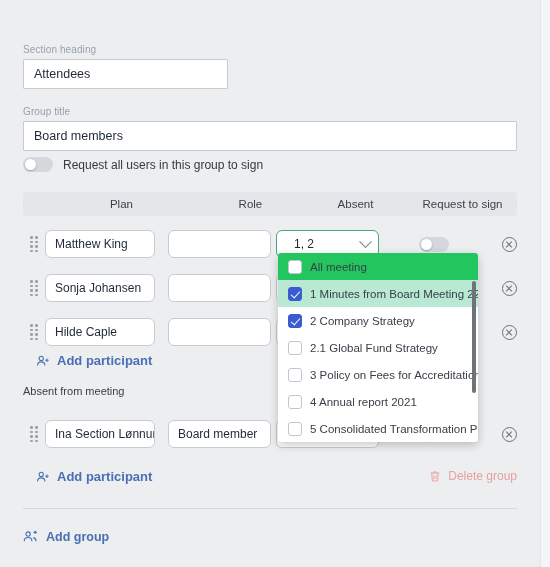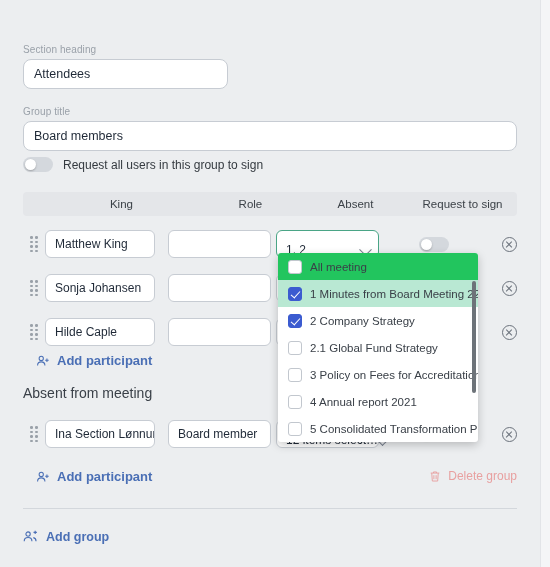--- a/index.html
+++ b/index.html
@@ -45,7 +45,7 @@
   .text-input {
     background: #ffffff;
     border: 1px solid #c7ccd3;
-    border-radius: 8px;
+    border-radius: 1px;
     height: 30px;
     display: flex;
     align-items: center;

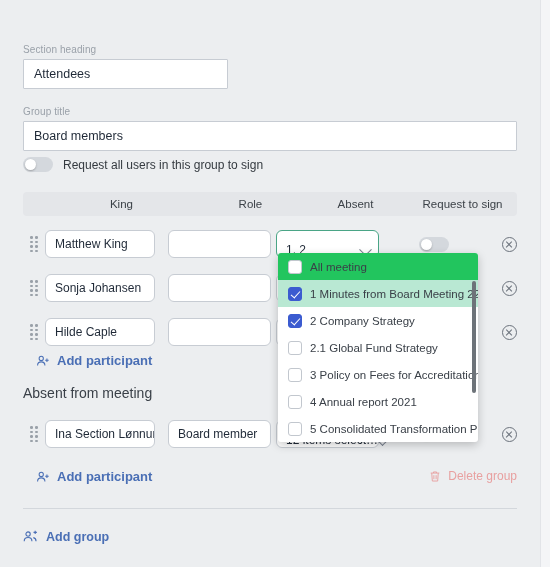--- a/index.html
+++ b/index.html
@@ -298,7 +298,7 @@
 
   <div class="table-head">
     <div style="width:22px;flex:none"></div>
-    <div class="th th-name">King</div>
+    <div class="th th-name">Plan</div>
     <div class="th th-role">Role</div>
     <div class="th th-absent">Absent</div>
     <div class="th th-sign">Request to sign</div>

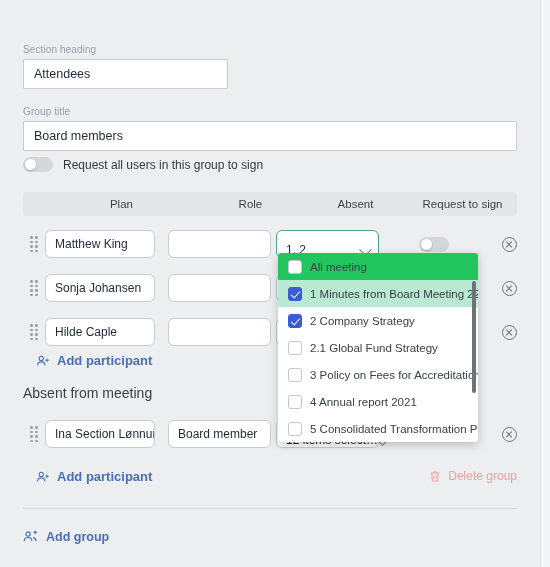--- a/index.html
+++ b/index.html
@@ -146,9 +146,9 @@
     border: 1px solid #c7ccd3;
     border-radius: 6px;
     height: 28px;
-    display: flex; align-items: flex-end;
+    display: flex; align-items: center;
     justify-content: space-between;
-    padding: 0 8px 0 9px;
+    padding: 0 8px 0 17px;
     font-size: 12px;
     color: #1f2937;
     white-space: nowrap;

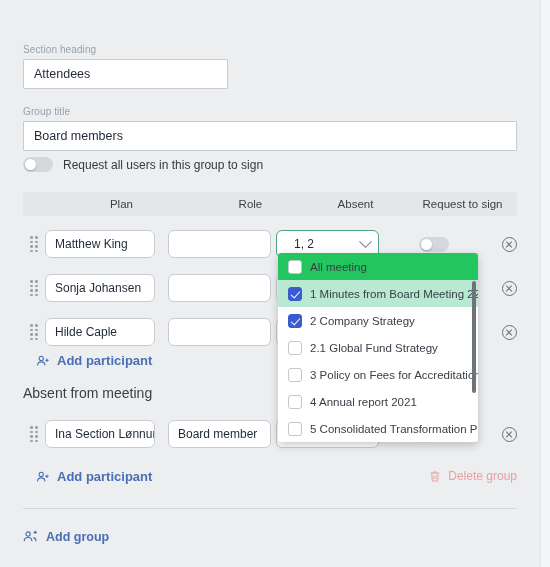--- a/index.html
+++ b/index.html
@@ -245,7 +245,7 @@
   #absent-label {
     position: absolute;
     left: 23px; top: 385px;
-    font-size: 14px;
+    font-size: 11px;
     color: #3a4048;
   }
   #add-participant-2 { left: 36px; top: 469px; }

